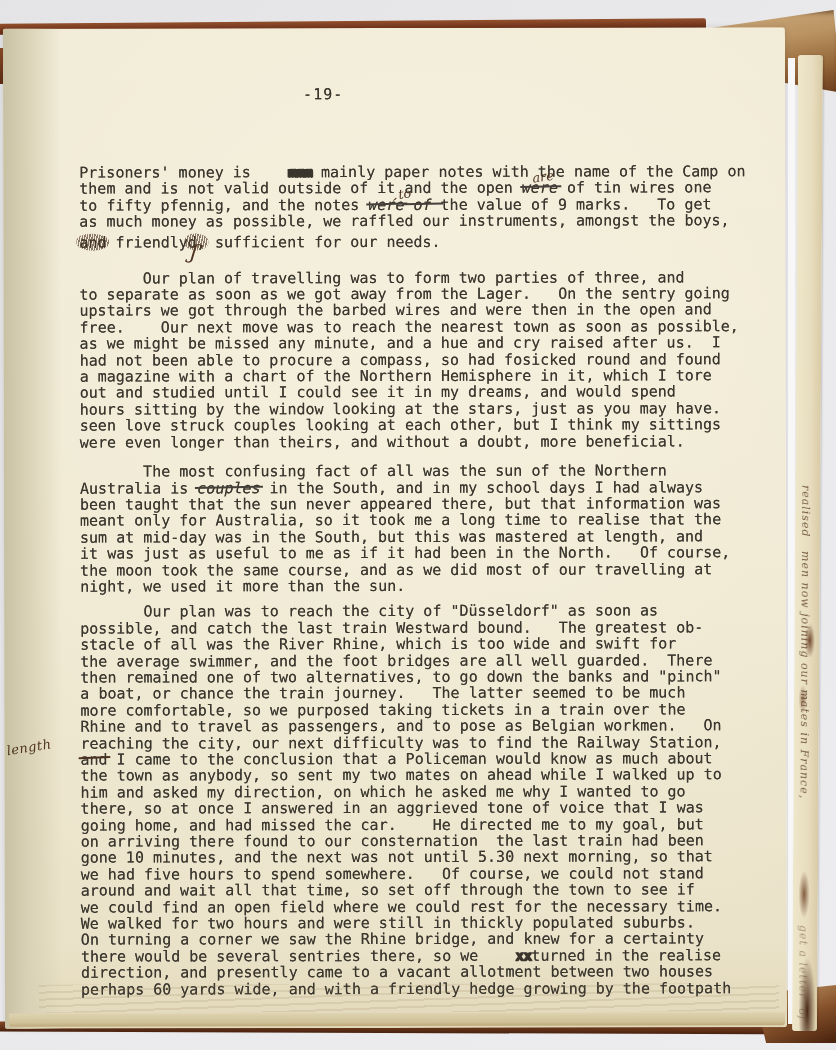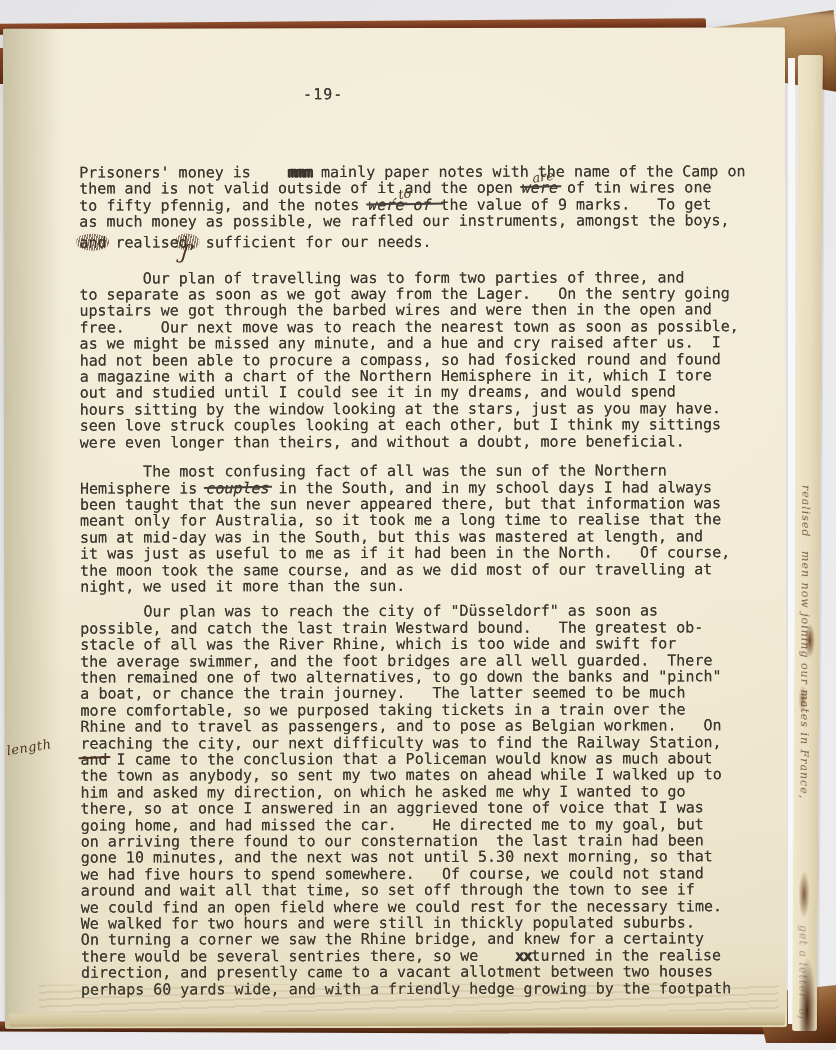--- a/index.html
+++ b/index.html
@@ -97,7 +97,7 @@
   .para:nth-of-type(2){margin-bottom:13px;}
   .para:nth-of-type(3){margin-bottom:9px;}
   
-  .k-overtype{font-weight:normal;letter-spacing:-1px;
+  .k-overtype{font-weight:bold;letter-spacing:-1px;
     text-shadow:.8px 0 #3a362e,-.8px 0 #3a362e,0 .5px #3a362e;padding-left:28px;}
   .k-strike{position:relative;font-style:italic;}
   .k-strike::after{content:"";position:absolute;left:-2px;right:-3px;top:7px;height:1.8px;

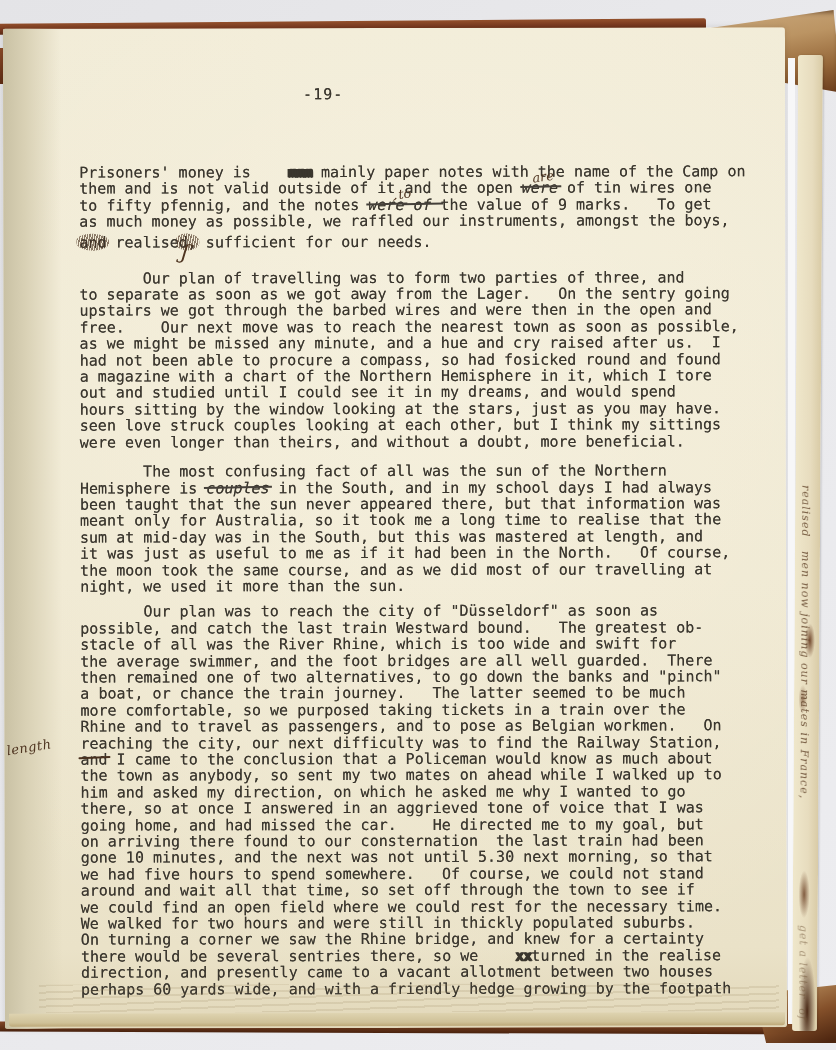--- a/index.html
+++ b/index.html
@@ -139,7 +139,7 @@
         <div class="line"><span>them and is not valid outside of it</span><span class="k-hand-mark" style="--dx: -1px; --dy: 6px;">,</span><span> and the open </span><span class="k-hand-above" style="--dx: 10px; --dy: -10px;">are</span><span class="k-strike">were</span><span> of tin wires one</span></div>
         <div class="line"><span>to fifty pfennig, and the notes </span><span class="k-strike">were</span><span class="k-hand-above" style="--dx: -6px; --dy: -11px;">to</span><span class="k-strike"> of </span><span>the value of 9 marks.   To get</span></div>
         <div class="line"><span>as much money as possible, we raffled our instruments, amongst the boys,</span></div>
-        <div class="line"><span class="k-scribble">and</span><span> realise</span><span class="k-scribble">d,</span><span class="k-hand-loop" style="--dx: -14px; --dy: 11px;">ʃ</span><span> sufficient for our needs.</span></div>
+        <div class="line"><span class="k-scribble">and</span><span> friendly</span><span class="k-scribble">d,</span><span class="k-hand-loop" style="--dx: -14px; --dy: 11px;">ʃ</span><span> sufficient for our needs.</span></div>
       </div>
       <div class="para">
         <div class="line"><span>       Our plan of travelling was to form two parties of three, and</span></div>

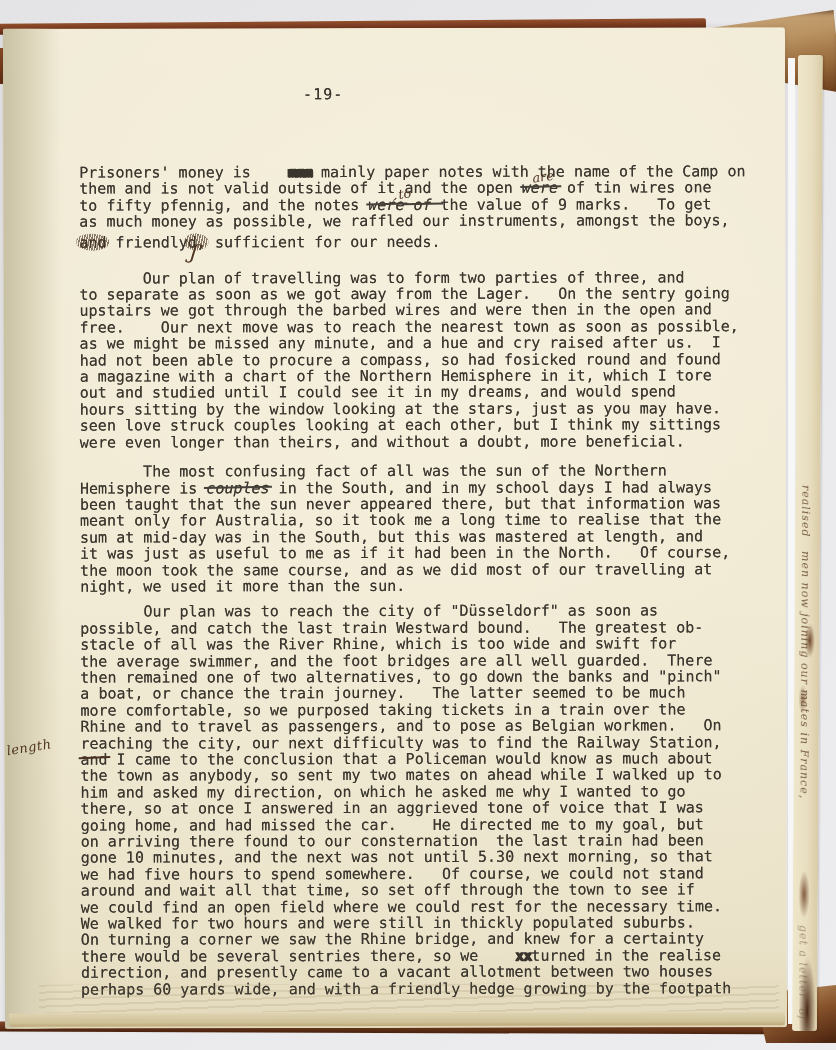--- a/index.html
+++ b/index.html
@@ -156,7 +156,7 @@
       </div>
       <div class="para">
         <div class="line"><span>       The most confusing fact of all was the sun of the Northern</span></div>
-        <div class="line"><span>Hemisphere is </span><span class="k-strike">couples</span><span> in the South, and in my school days I had always</span></div>
+        <div class="line"><span>Australia is </span><span class="k-strike">couples</span><span> in the South, and in my school days I had always</span></div>
         <div class="line"><span>been taught that the sun never appeared there, but that information was</span></div>
         <div class="line"><span>meant only for Australia, so it took me a long time to realise that the</span></div>
         <div class="line"><span>sum at mid-day was in the South, but this was mastered at length, and</span></div>

